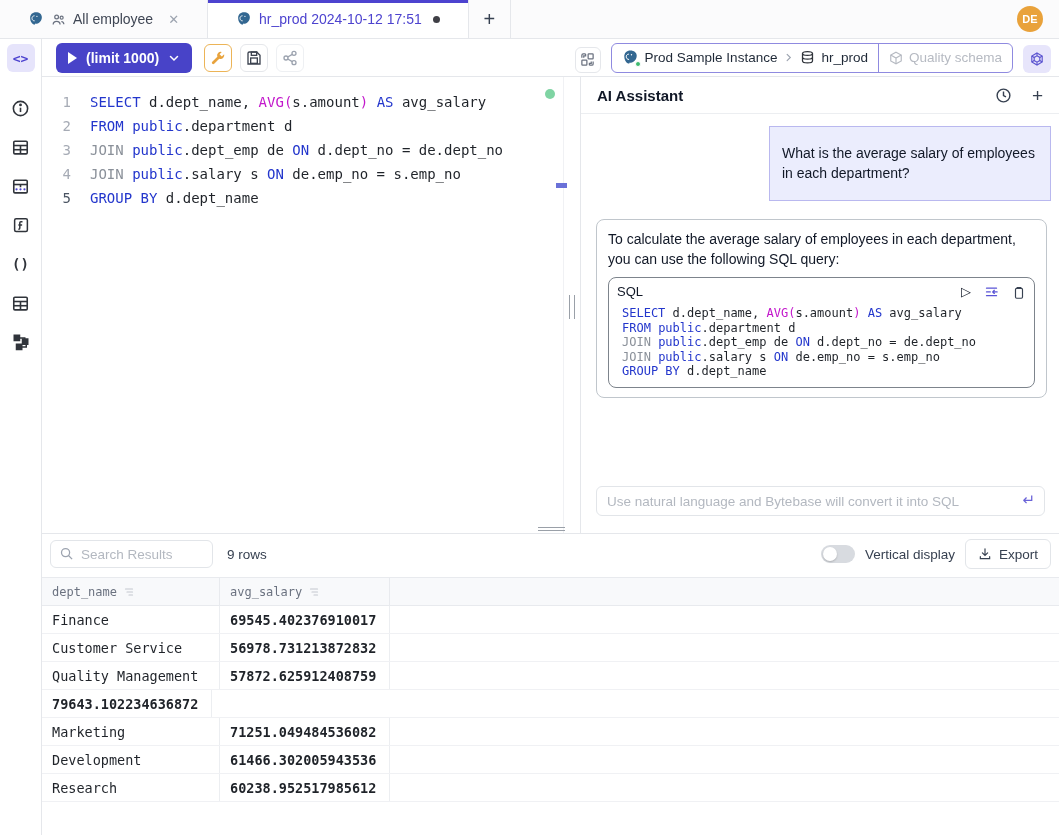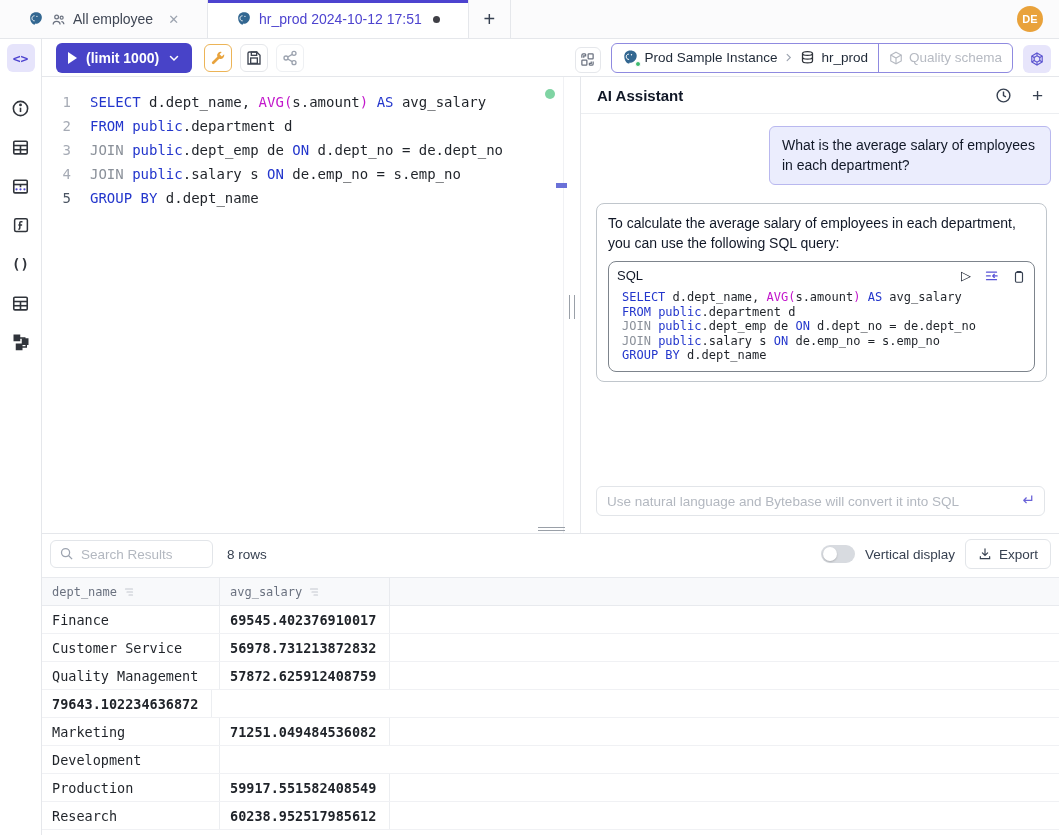--- a/index.html
+++ b/index.html
@@ -65,7 +65,7 @@
   .ai-header-icons { margin-left:auto; display:flex; align-items:center; gap:20px; }
   .ai-plus { font-size:19px; color:#374151; line-height:1; cursor:pointer; }
   .ai-chat { flex:1; overflow:hidden; display:flex; flex-direction:column; }
-  .user-bubble { align-self:flex-end; margin:12px 8px 0 0; width:282px; background:#ebedfd; border:1px solid #b9b8ef; border-radius:6px; padding:8px 12px; font-size:14px; color:#111827; line-height:1.45; }
+  .user-bubble { align-self:flex-end; margin:12px 8px 0 0; width:282px; background:#ebedfd; border:1px solid #b9b8ef; border-radius:0; padding:16px 12px; font-size:14px; color:#111827; line-height:1.45; }
   .asst-bubble { margin:18px 12px 0 15px; border:1px solid #c0c6cc; border-radius:8px; padding:9px 11px; font-size:14px; color:#111827; line-height:1.45; background:#fff; }
   .code-block { margin-top:8px; border:1px solid #7d848c; border-radius:8px; padding:5px 8px 8px 8px; background:#fff; }
   .code-block-head { display:flex; align-items:center; font-size:13px; color:#111827; }

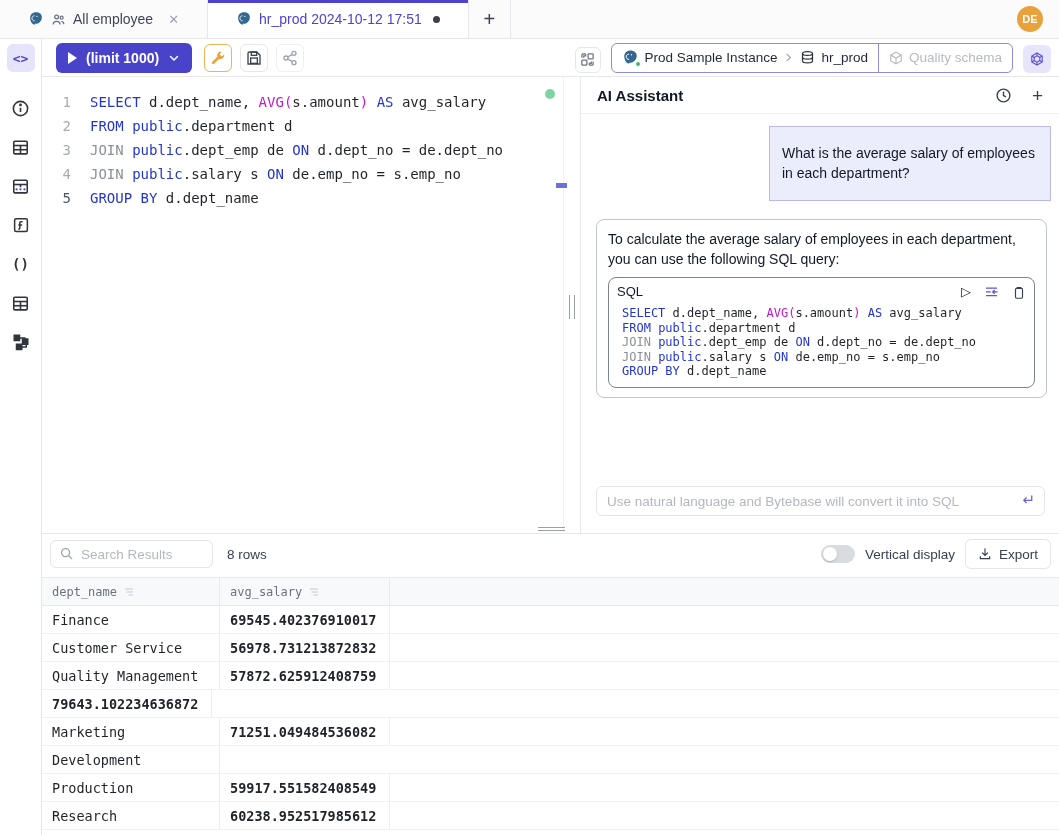--- a/index.html
+++ b/index.html
@@ -345,7 +345,7 @@
       </span>
       <input class="search-input" type="text" placeholder="Search Results" style="">
     </div>
-    <span class="row-count">8 rows</span>
+    <span class="row-count">9 rows</span>
     <div class="res-right">
       <div class="toggle">
           <span class="knob"></span>

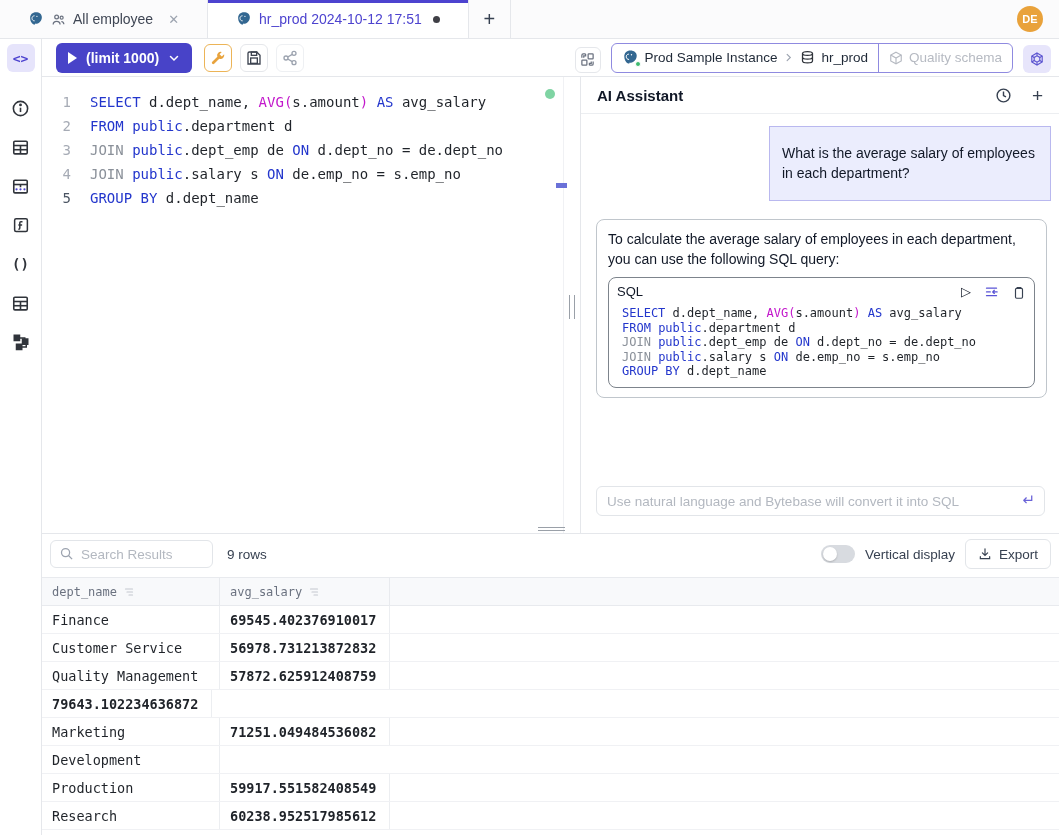--- a/index.html
+++ b/index.html
@@ -408,6 +408,7 @@
         </div>
         <div class="tr">
           <div class="td c0">Development</div>
+          <div class="td c1">61466.302005943536</div>
           <div class="td fill"></div>
         </div>
         <div class="tr">

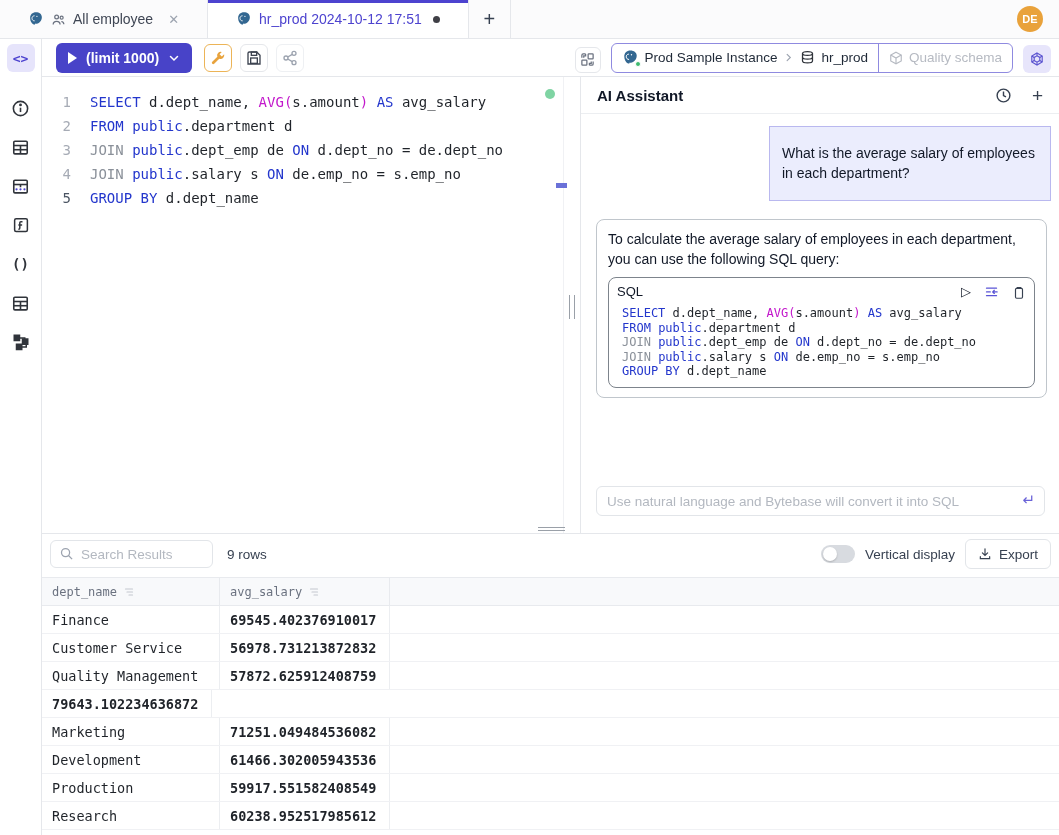--- a/index.html
+++ b/index.html
@@ -412,11 +412,6 @@
           <div class="td fill"></div>
         </div>
         <div class="tr">
-          <div class="td c0">Production</div>
-          <div class="td c1">59917.551582408549</div>
-          <div class="td fill"></div>
-        </div>
-        <div class="tr">
           <div class="td c0">Research</div>
           <div class="td c1">60238.952517985612</div>
           <div class="td fill"></div>

